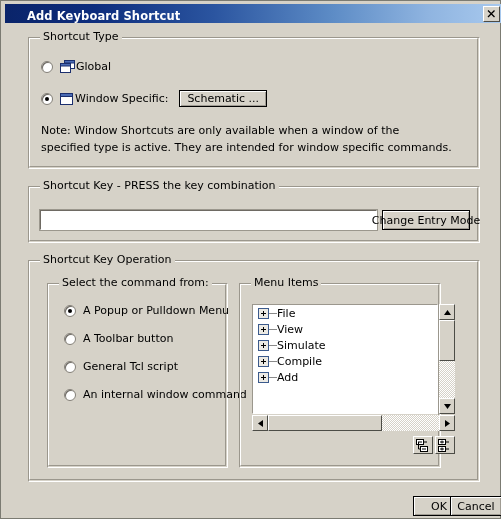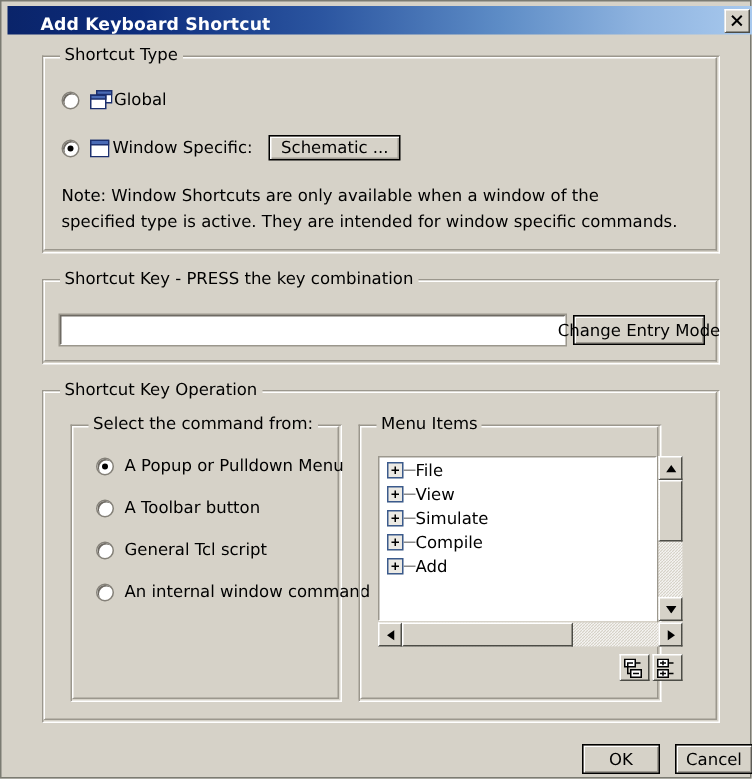--- a/index.html
+++ b/index.html
@@ -438,7 +438,7 @@
     </div>
   </div>
 
-  <button class="btn" style="position:absolute; left:385px; top:494px; width:52px; height:20px;">OK</button>
+  <button class="btn" style="position:absolute; left:410px; top:494px; width:52px; height:20px;">OK</button>
   <button class="btn" style="position:absolute; left:447px; top:494px; width:52px; height:20px;">Cancel</button>
 
 </div>

